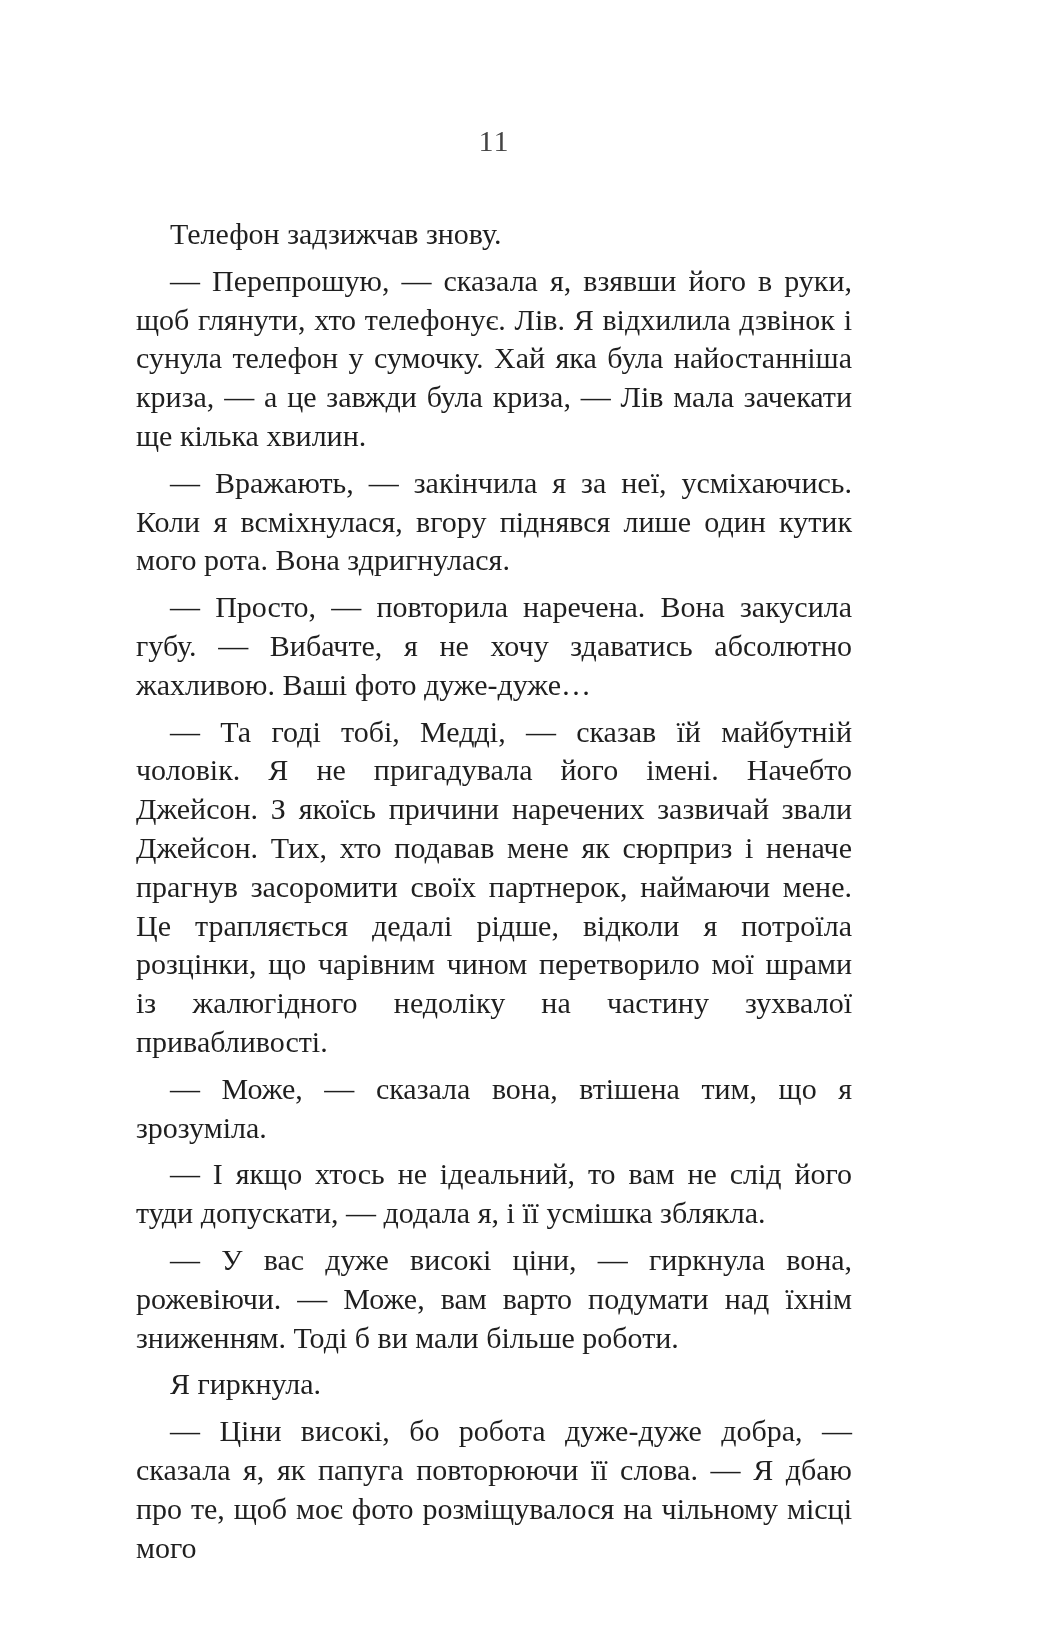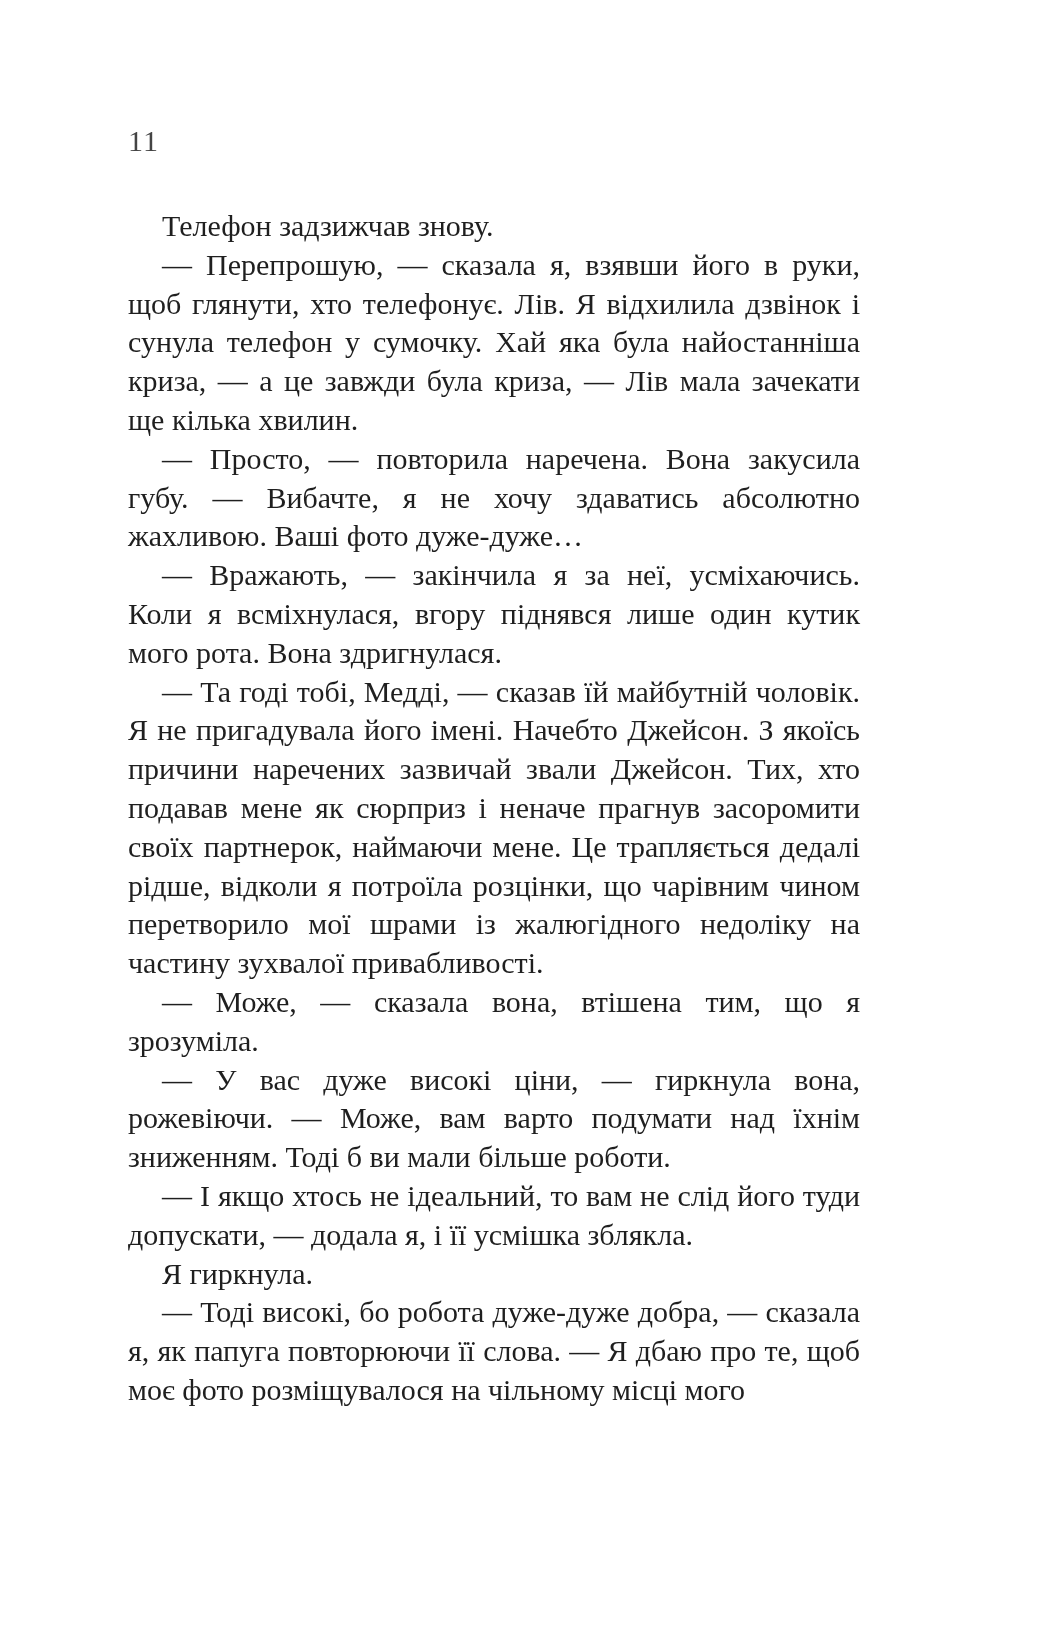--- a/index.html
+++ b/index.html
@@ -21,7 +21,7 @@
     top: 126px;
     left: 128px;
     width: 732px;
-    text-align: left;
+    text-align: center;
     font-size: 30px;
     line-height: 1;
     color: #444444;

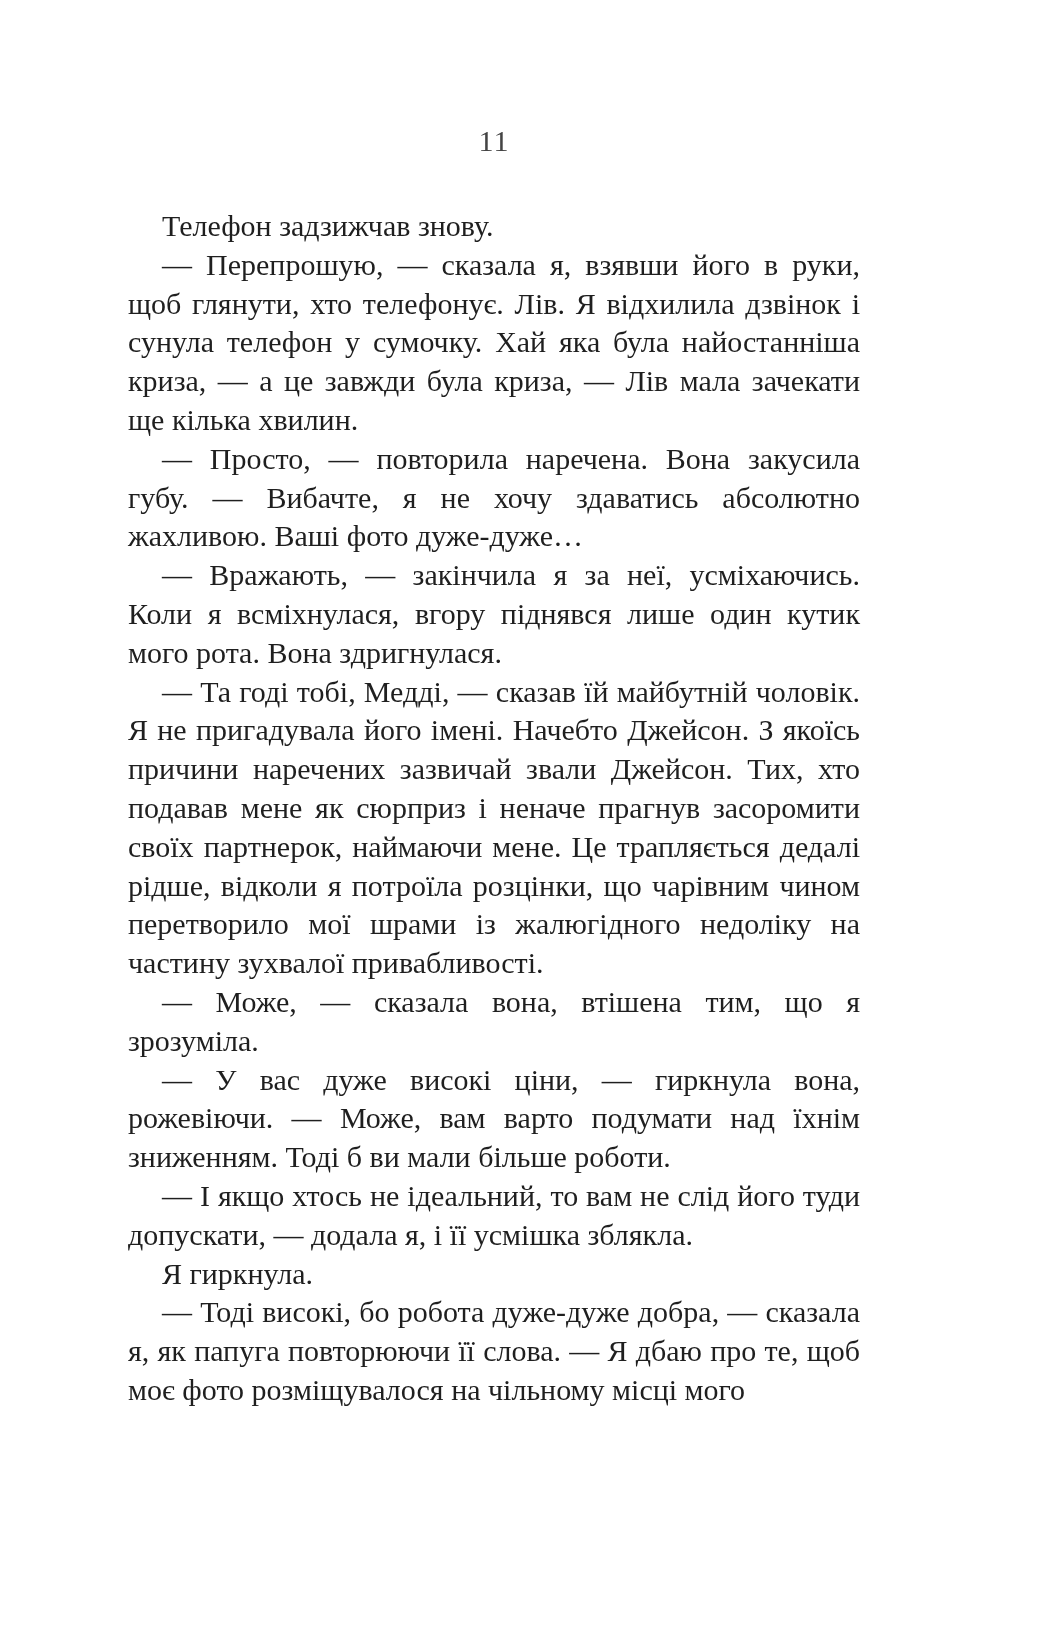--- a/index.html
+++ b/index.html
@@ -38,7 +38,7 @@
     text-rendering: optimizeLegibility;
   }
   .text-column p {
-    margin: 0;
+    margin: 8px;
     padding: 0;
     text-indent: 34px;
   }

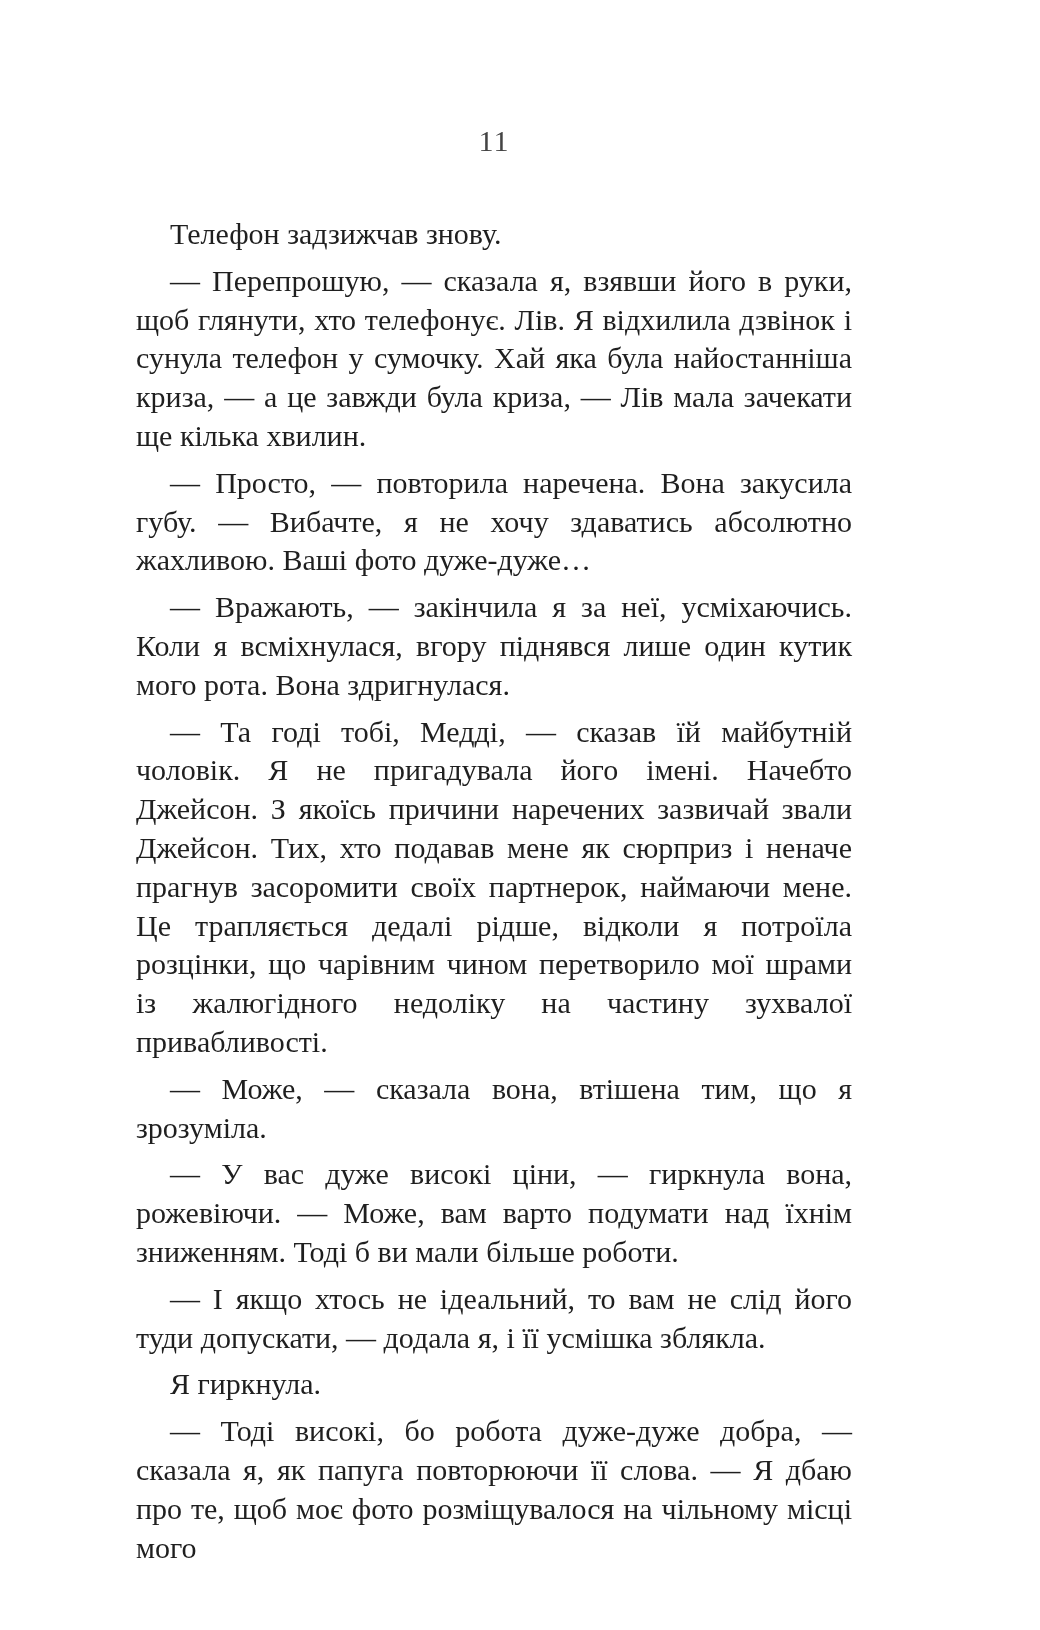--- a/index.html
+++ b/index.html
@@ -53,8 +53,8 @@
   <div class="text-column" id="text-column">
       <p><span class="seg-regular">Телефон задзижчав знову.</span></p>
       <p><span class="seg-regular">— Перепрошую, — сказала я, взявши його в руки, щоб глянути, хто телефонує. Лів. Я відхилила дзвінок і сунула телефон у сумочку. Хай яка була найостанніша криза, — а це завжди була криза, — Лів мала зачекати ще кілька хвилин.</span></p>
+      <p><span class="seg-regular">— Вражають, — закінчила я за неї, усміхаючись. Коли я всміхнулася, вгору піднявся лише один кутик мого рота. Вона здригнулася.</span></p>
       <p><span class="seg-regular">— Просто, — повторила наречена. Вона закусила губу. — Вибачте, я не хочу здаватись абсолютно жахливою. Ваші фото дуже-дуже…</span></p>
-      <p><span class="seg-regular">— Вражають, — закінчила я за неї, усміхаючись. Коли я всміхнулася, вгору піднявся лише один кутик мого рота. Вона здригнулася.</span></p>
       <p><span class="seg-regular">— Та годі тобі, Медді, — сказав їй майбутній чоловік. Я не пригадувала його імені. Начебто Джейсон. З якоїсь причини наречених зазвичай звали Джейсон. Тих, хто подавав мене як сюрприз і неначе прагнув засоромити своїх партнерок, наймаючи мене. Це трапляється дедалі рідше, відколи я потроїла розцінки, що чарівним чином перетворило мої шрами із жалюгідного недоліку на частину зухвалої привабливості.</span></p>
       <p><span class="seg-regular">— Може, — сказала вона, втішена тим, що я </span><span class="seg-italic">зрозуміла.</span></p>
       <p><span class="seg-regular">— У вас дуже високі ціни, — гиркнула вона, рожевіючи. — Може, вам варто подумати над їхнім зниженням. Тоді б ви мали більше роботи.</span></p>

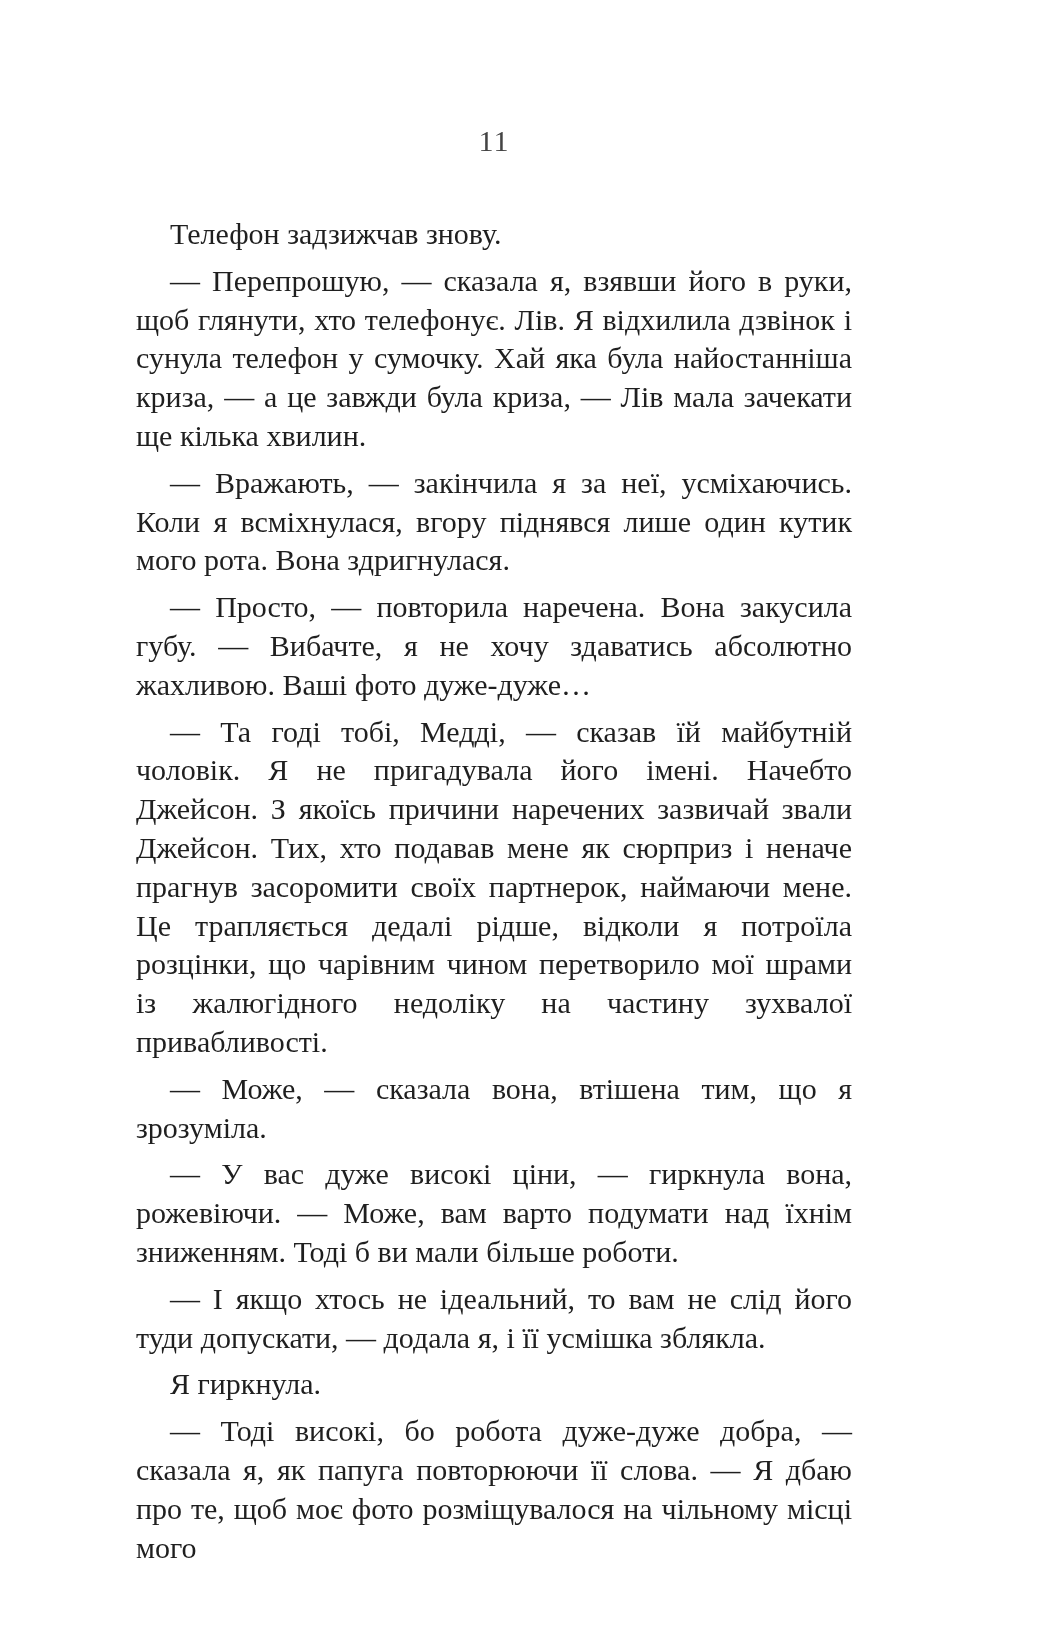--- a/index.html
+++ b/index.html
@@ -57,8 +57,8 @@
       <p><span class="seg-regular">— Просто, — повторила наречена. Вона закусила губу. — Вибачте, я не хочу здаватись абсолютно жахливою. Ваші фото дуже-дуже…</span></p>
       <p><span class="seg-regular">— Та годі тобі, Медді, — сказав їй майбутній чоловік. Я не пригадувала його імені. Начебто Джейсон. З якоїсь причини наречених зазвичай звали Джейсон. Тих, хто подавав мене як сюрприз і неначе прагнув засоромити своїх партнерок, наймаючи мене. Це трапляється дедалі рідше, відколи я потроїла розцінки, що чарівним чином перетворило мої шрами із жалюгідного недоліку на частину зухвалої привабливості.</span></p>
       <p><span class="seg-regular">— Може, — сказала вона, втішена тим, що я </span><span class="seg-italic">зрозуміла.</span></p>
+      <p><span class="seg-regular">— І якщо хтось не ідеальний, то вам не слід його туди допускати, — додала я, і її усмішка зблякла.</span></p>
       <p><span class="seg-regular">— У вас дуже високі ціни, — гиркнула вона, рожевіючи. — Може, вам варто подумати над їхнім зниженням. Тоді б ви мали більше роботи.</span></p>
-      <p><span class="seg-regular">— І якщо хтось не ідеальний, то вам не слід його туди допускати, — додала я, і її усмішка зблякла.</span></p>
       <p><span class="seg-regular">Я гиркнула.</span></p>
       <p><span class="seg-regular">— Тоді високі, бо робота дуже-дуже добра, — сказала я, як папуга повторюючи її слова. — Я дбаю про те, щоб моє фото розміщувалося на чільному місці мого</span></p>
     </div>

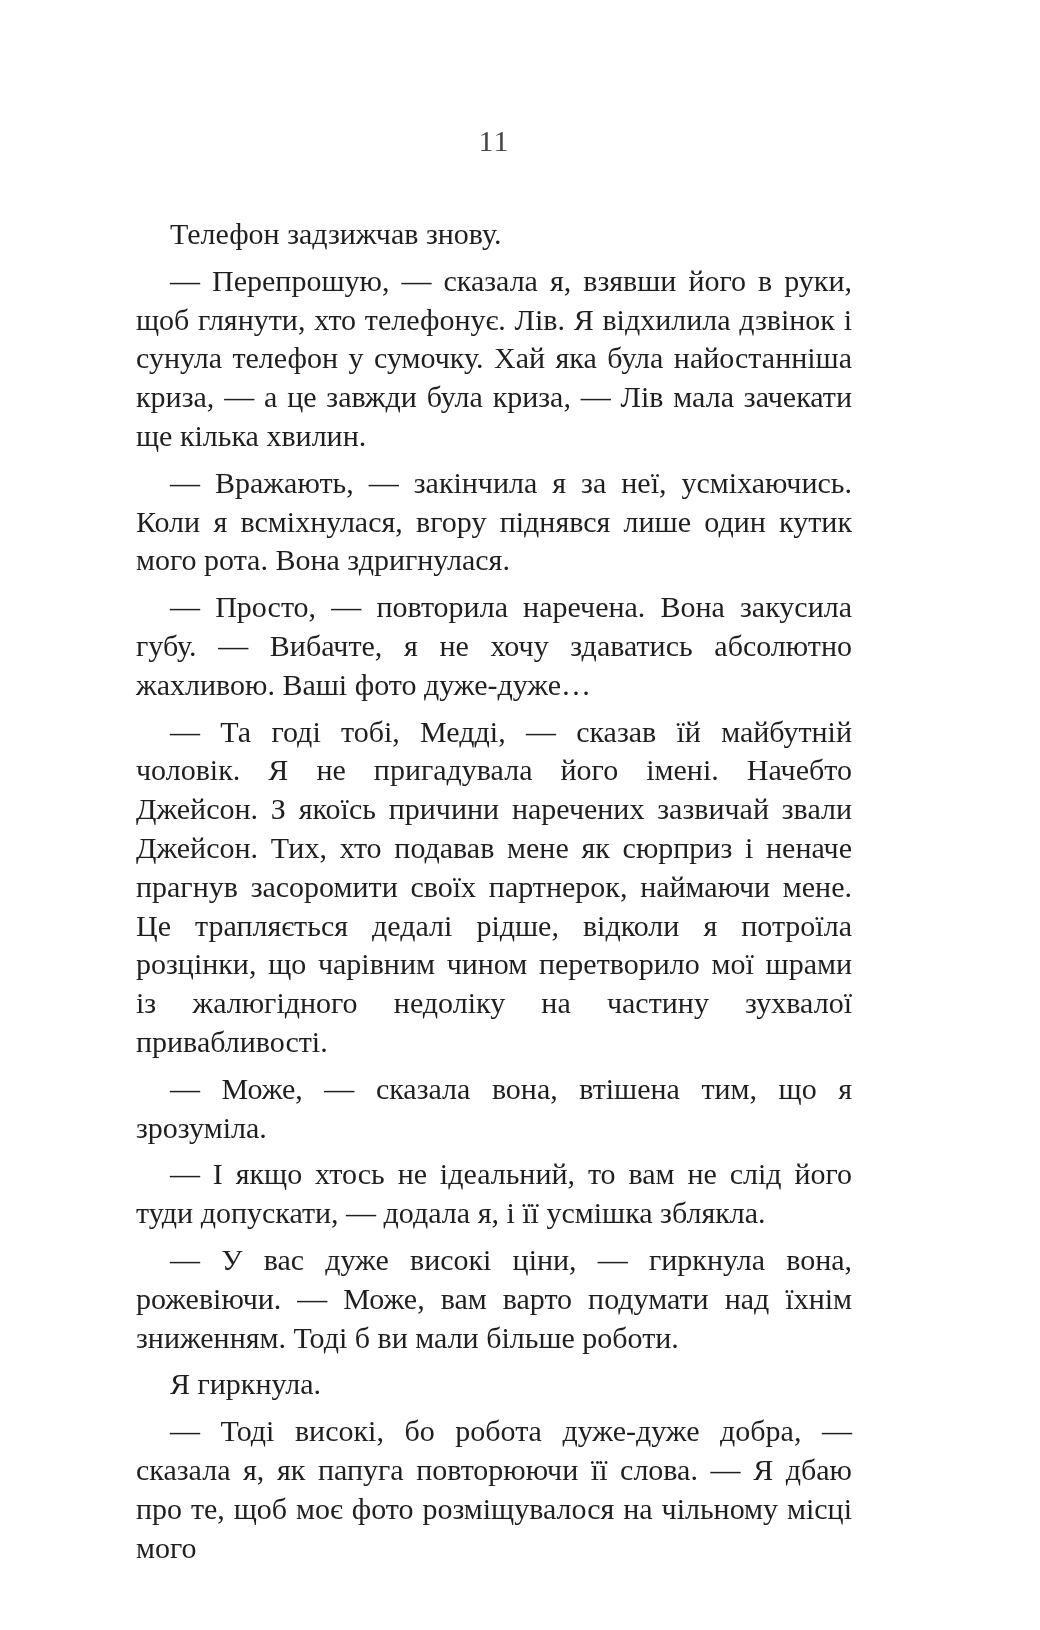--- a/index.html
+++ b/index.html
@@ -60,7 +60,7 @@
       <p><span class="seg-regular">— І якщо хтось не ідеальний, то вам не слід його туди допускати, — додала я, і її усмішка зблякла.</span></p>
       <p><span class="seg-regular">— У вас дуже високі ціни, — гиркнула вона, рожевіючи. — Може, вам варто подумати над їхнім зниженням. Тоді б ви мали більше роботи.</span></p>
       <p><span class="seg-regular">Я гиркнула.</span></p>
-      <p><span class="seg-regular">— Тоді високі, бо робота дуже-дуже добра, — сказала я, як папуга повторюючи її слова. — Я дбаю про те, щоб моє фото розміщувалося на чільному місці мого</span></p>
+      <p><span class="seg-regular">— Ціни високі, бо робота дуже-дуже добра, — сказала я, як папуга повторюючи її слова. — Я дбаю про те, щоб моє фото розміщувалося на чільному місці мого</span></p>
     </div>
 </div>
 

